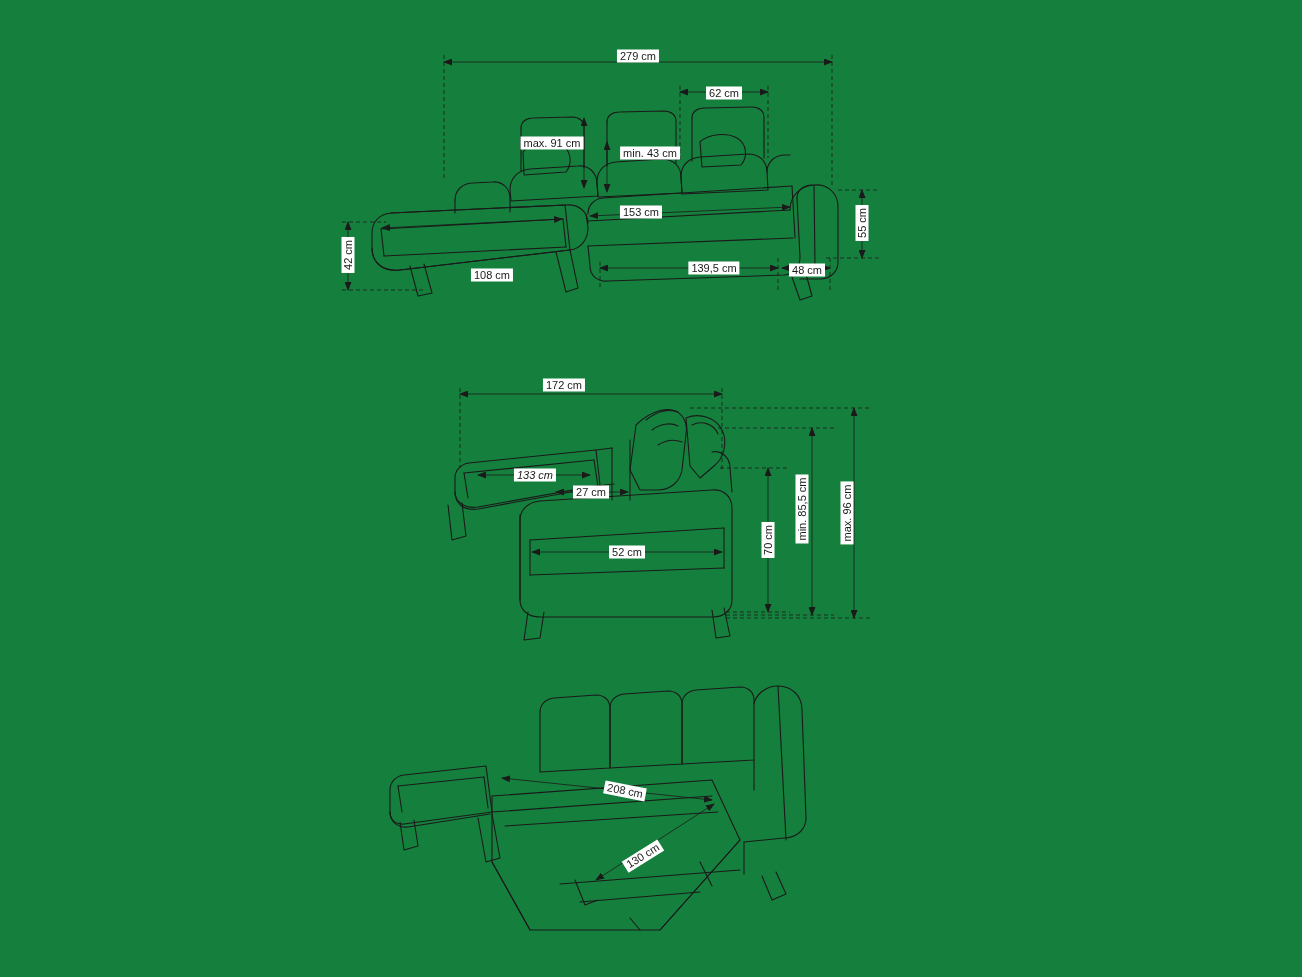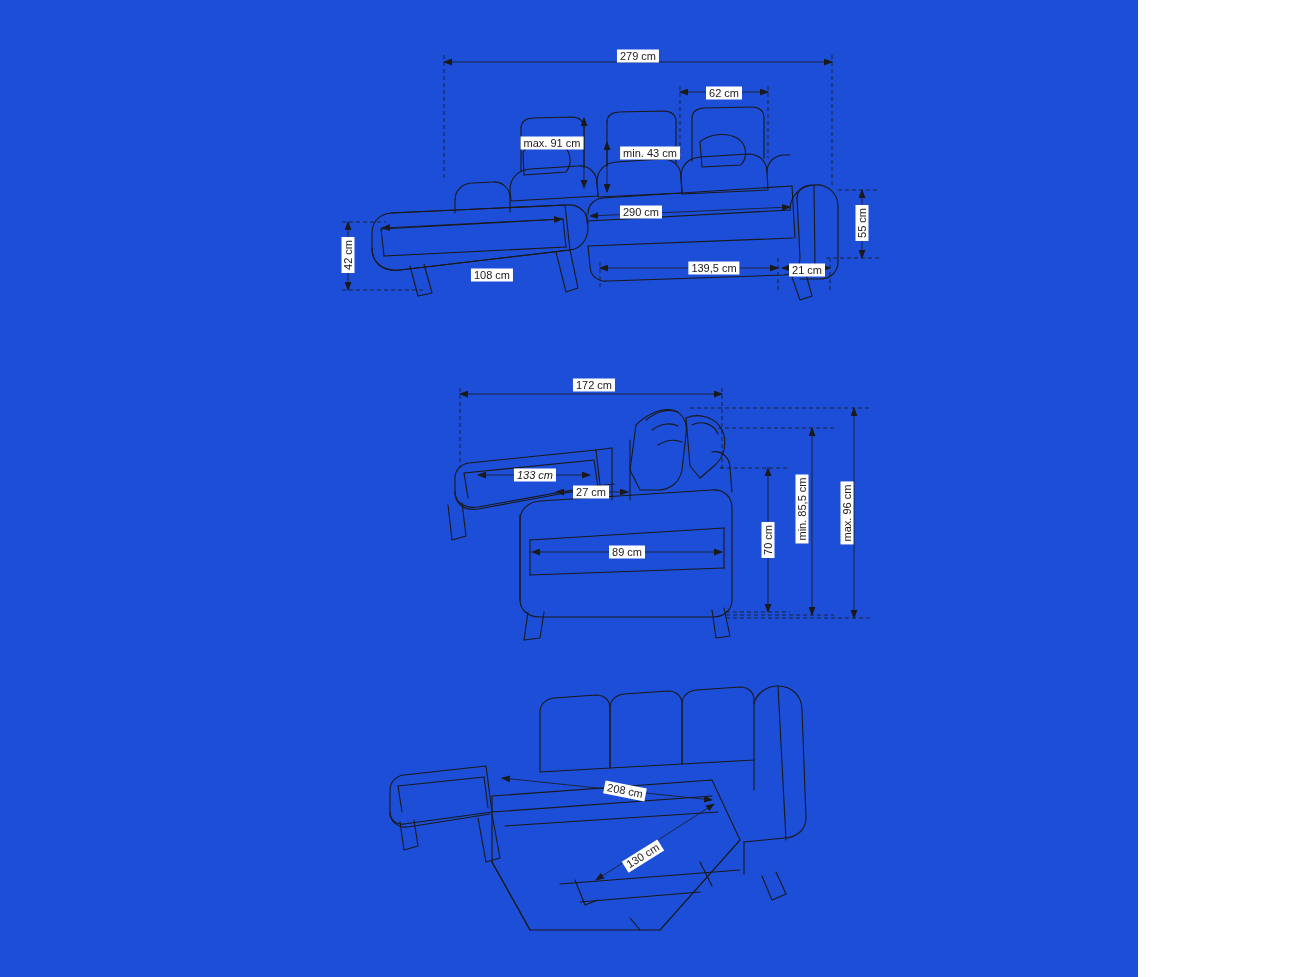--- a/index.html
+++ b/index.html
@@ -16,9 +16,9 @@
   }
   #sheet {
     position: relative;
-    width: 1138px;
+    width: 1302px;
     height: 977px;
-    background: #1d4ed8;
+    background: #15803d;
   }
   svg.drawing {
     position: absolute;

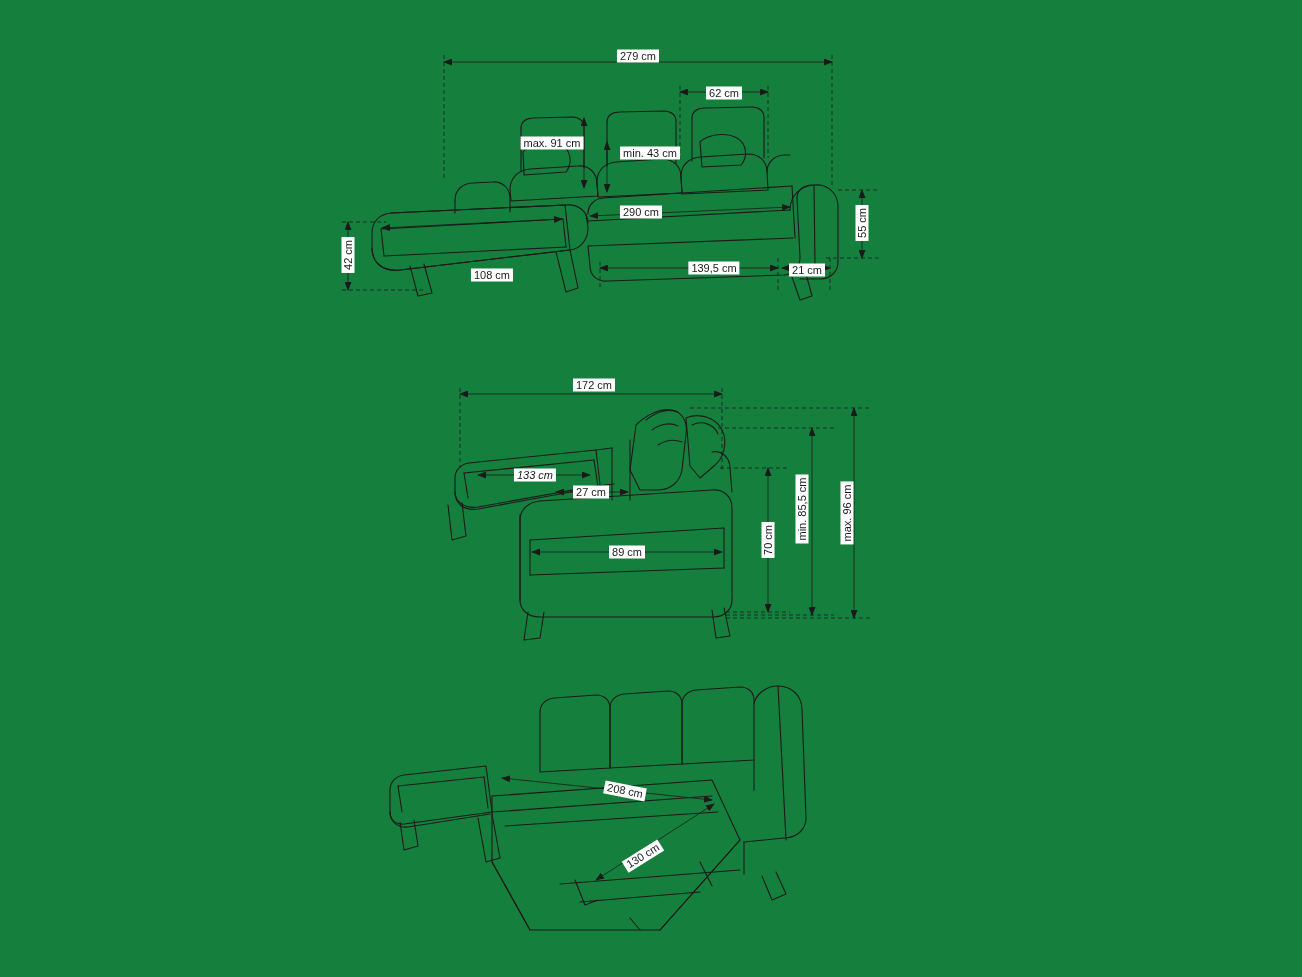--- a/index.html
+++ b/index.html
@@ -251,7 +251,7 @@
   <div class="dim-label flat" style="left:552px; top:143px;">max. 91 cm</div>
   <div class="dim-label flat" style="left:650px; top:153px;">min. 43 cm</div>
   <div class="dim-label flat" style="left:492px; top:227px;margin-top:48px;">108 cm</div>
-  <div class="dim-label flat" style="left:641px; top:212px;">290 cm</div>
+  <div class="dim-label flat" style="left:641px; top:212px;">153 cm</div>
   <div class="dim-label flat" style="left:714px; top:268px;">139,5 cm</div>
   <div class="dim-label flat" style="left:807px; top:270px;">21 cm</div>
   <div class="dim-label vert rot90" style="left:348px; top:255px;">42 cm</div>

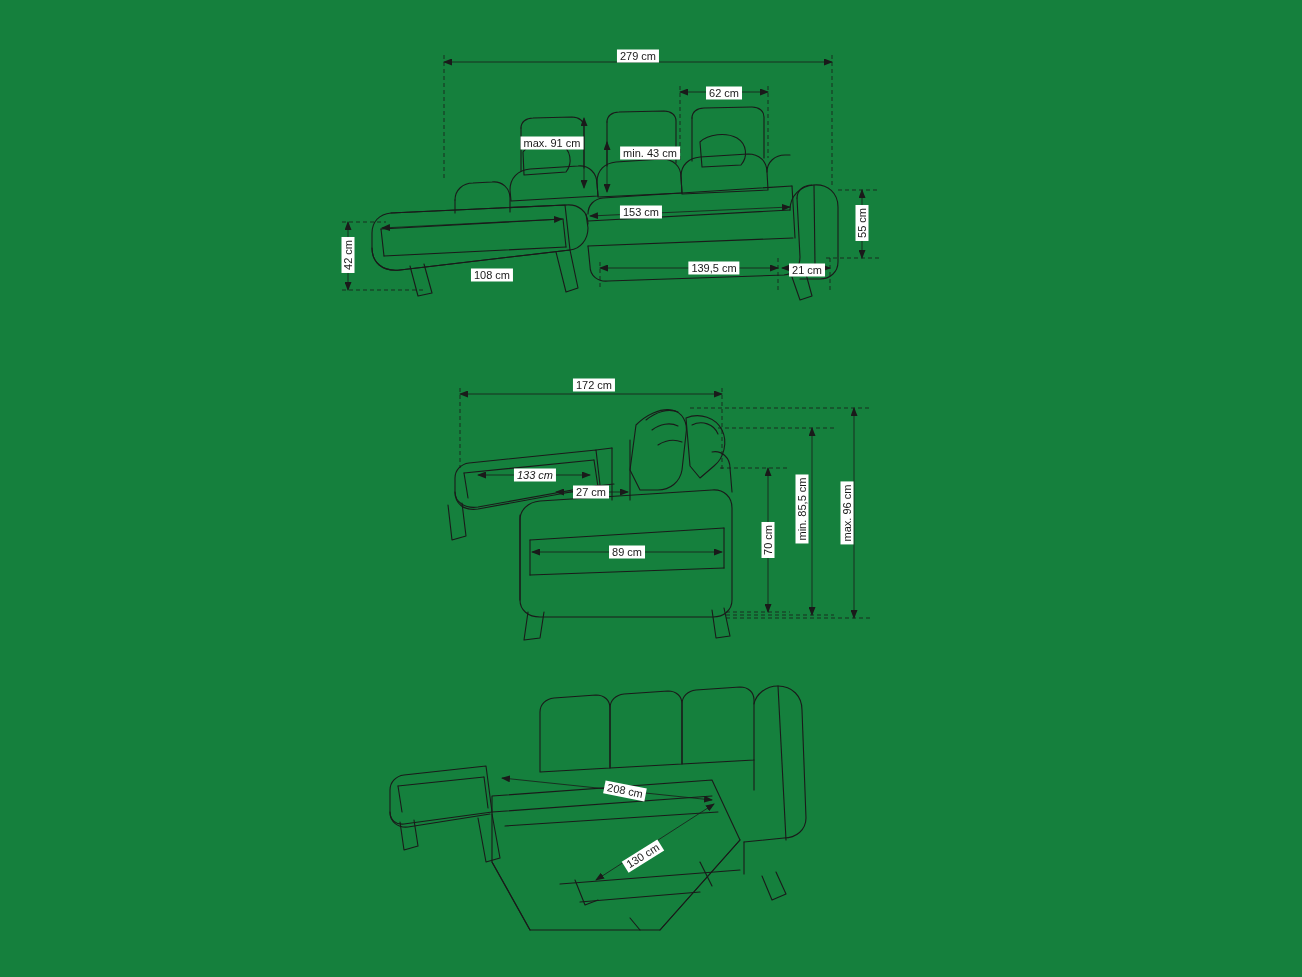--- a/index.html
+++ b/index.html
@@ -253,7 +253,7 @@
   <div class="dim-label flat" style="left:492px; top:227px;margin-top:48px;">108 cm</div>
   <div class="dim-label flat" style="left:641px; top:212px;">153 cm</div>
   <div class="dim-label flat" style="left:714px; top:268px;">139,5 cm</div>
-  <div class="dim-label flat" style="left:807px; top:270px;">21 cm</div>
+  <div class="dim-label flat" style="left:807px; top:270px;">48 cm</div>
   <div class="dim-label vert rot90" style="left:348px; top:255px;">42 cm</div>
   <div class="dim-label vert rot90" style="left:862px; top:223px;">55 cm</div>
 

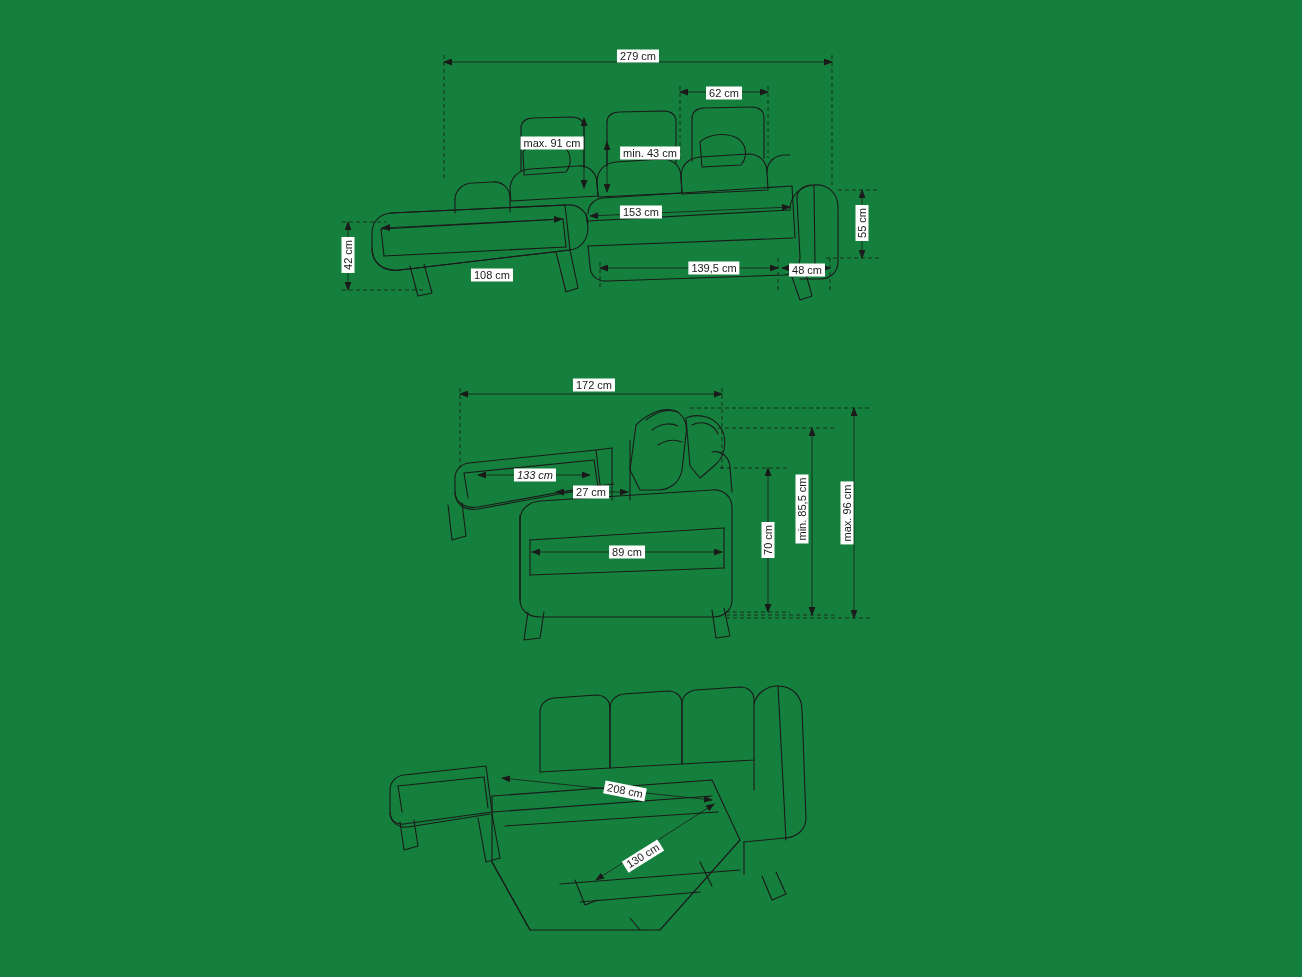--- a/index.html
+++ b/index.html
@@ -257,7 +257,7 @@
   <div class="dim-label vert rot90" style="left:348px; top:255px;">42 cm</div>
   <div class="dim-label vert rot90" style="left:862px; top:223px;">55 cm</div>
 
-  <div class="dim-label flat" style="left:594px; top:385px;">172 cm</div>
+  <div class="dim-label flat" style="left:564px; top:385px;">172 cm</div>
   <div class="dim-label flat" style="left:535px; top:475px;font-style:italic;">133 cm</div>
   <div class="dim-label flat" style="left:591px; top:492px;">27 cm</div>
   <div class="dim-label flat" style="left:627px; top:552px;">89 cm</div>

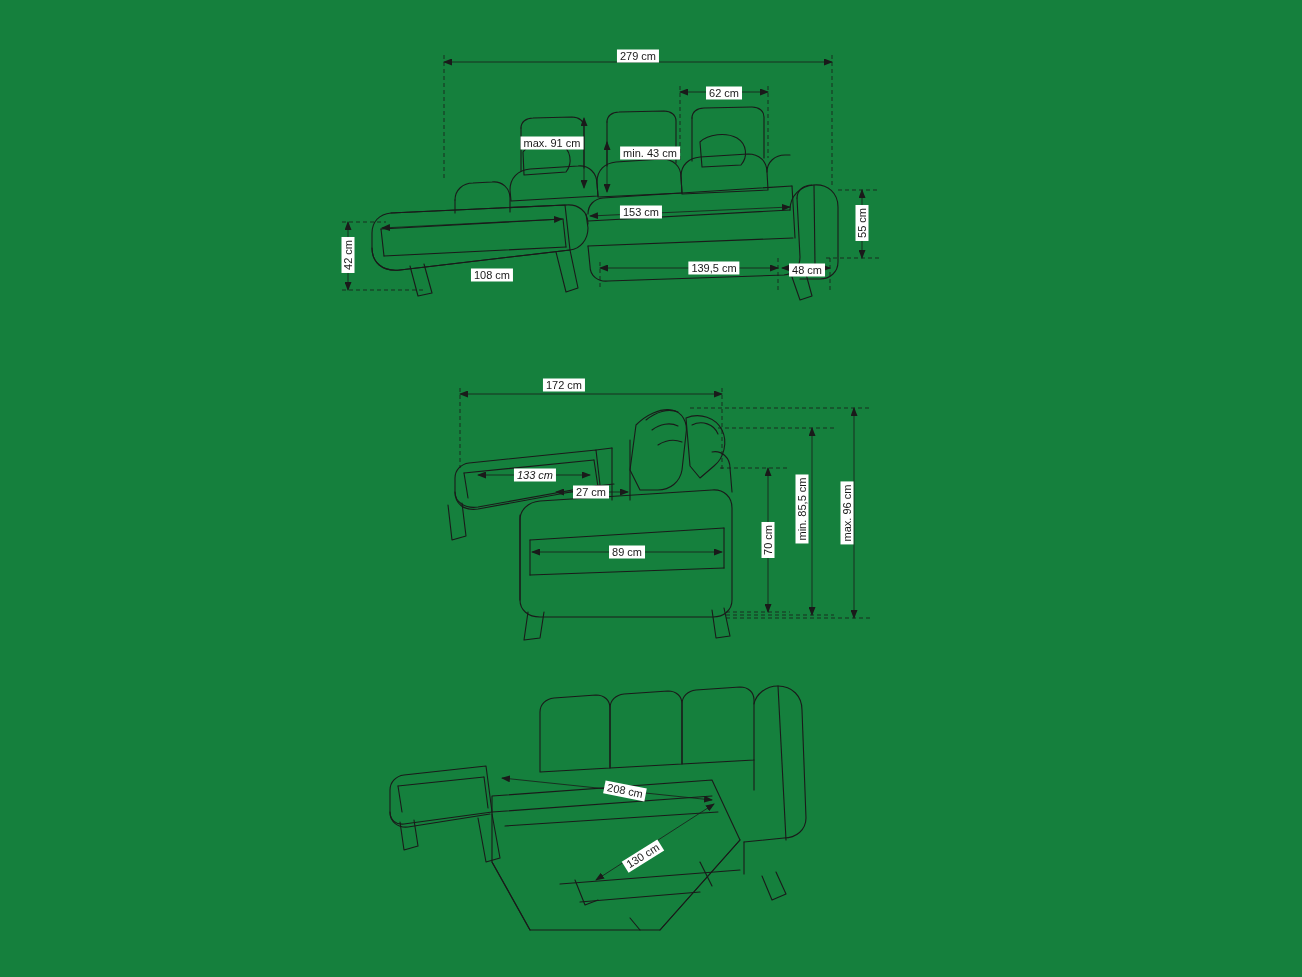--- a/index.html
+++ b/index.html
@@ -260,7 +260,7 @@
   <div class="dim-label flat" style="left:564px; top:385px;">172 cm</div>
   <div class="dim-label flat" style="left:535px; top:475px;font-style:italic;">133 cm</div>
   <div class="dim-label flat" style="left:591px; top:492px;">27 cm</div>
-  <div class="dim-label flat" style="left:627px; top:552px;">89 cm</div>
+  <div class="dim-label flat" style="left:627px; top:552px;">52 cm</div>
   <div class="dim-label vert rot90" style="left:768px; top:540px;">70 cm</div>
   <div class="dim-label vert rot90" style="left:802px; top:509px;">min. 85,5 cm</div>
   <div class="dim-label vert rot90" style="left:847px; top:513px;">max. 96 cm</div>

